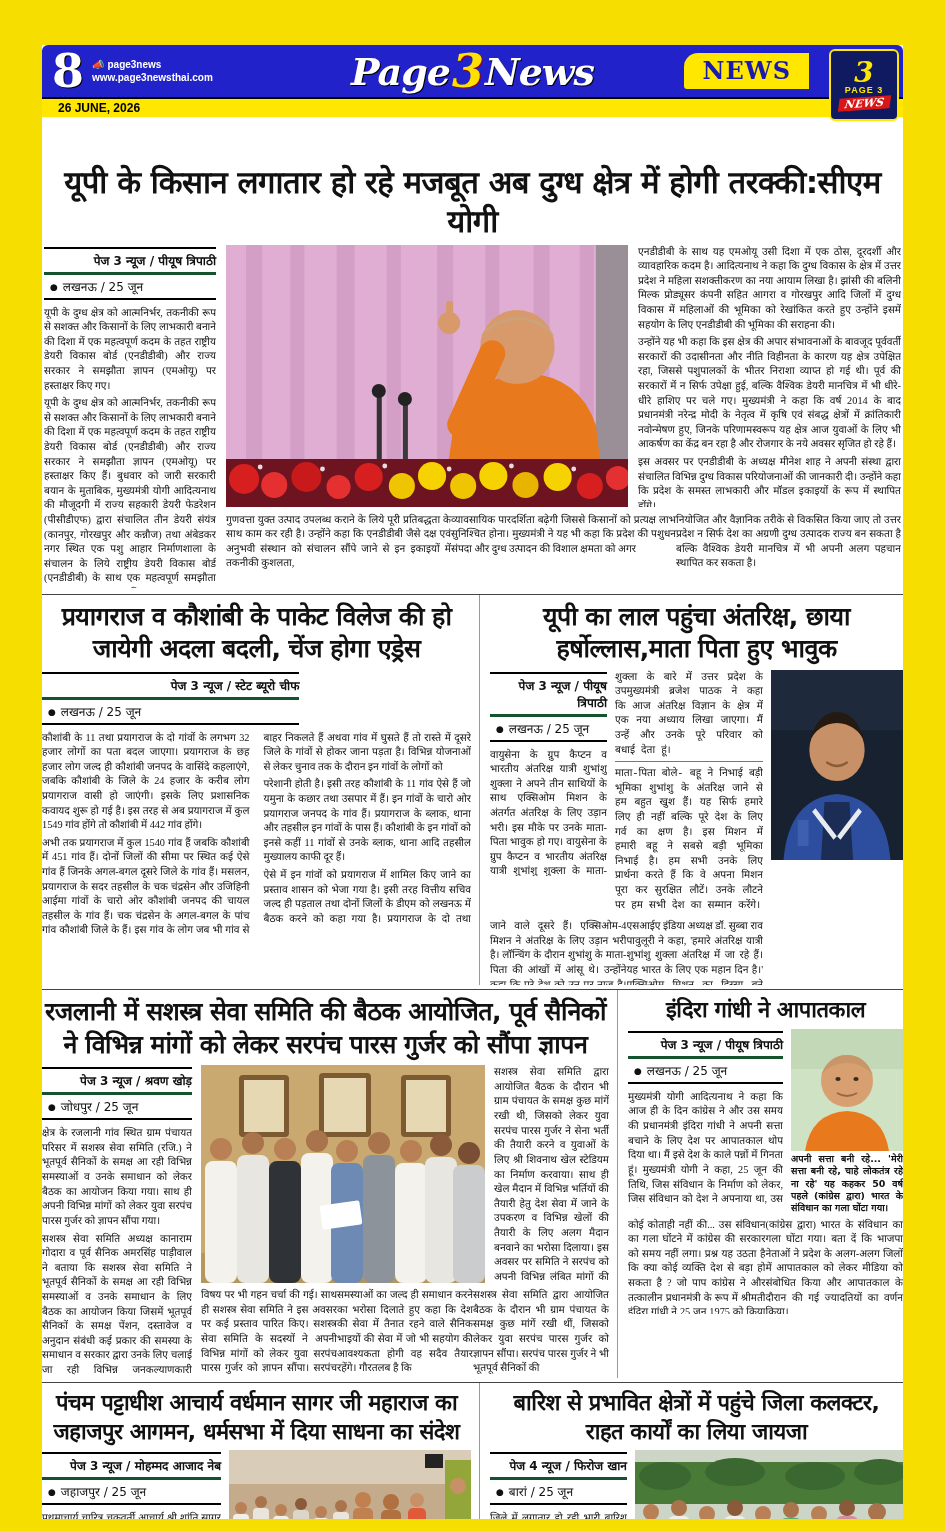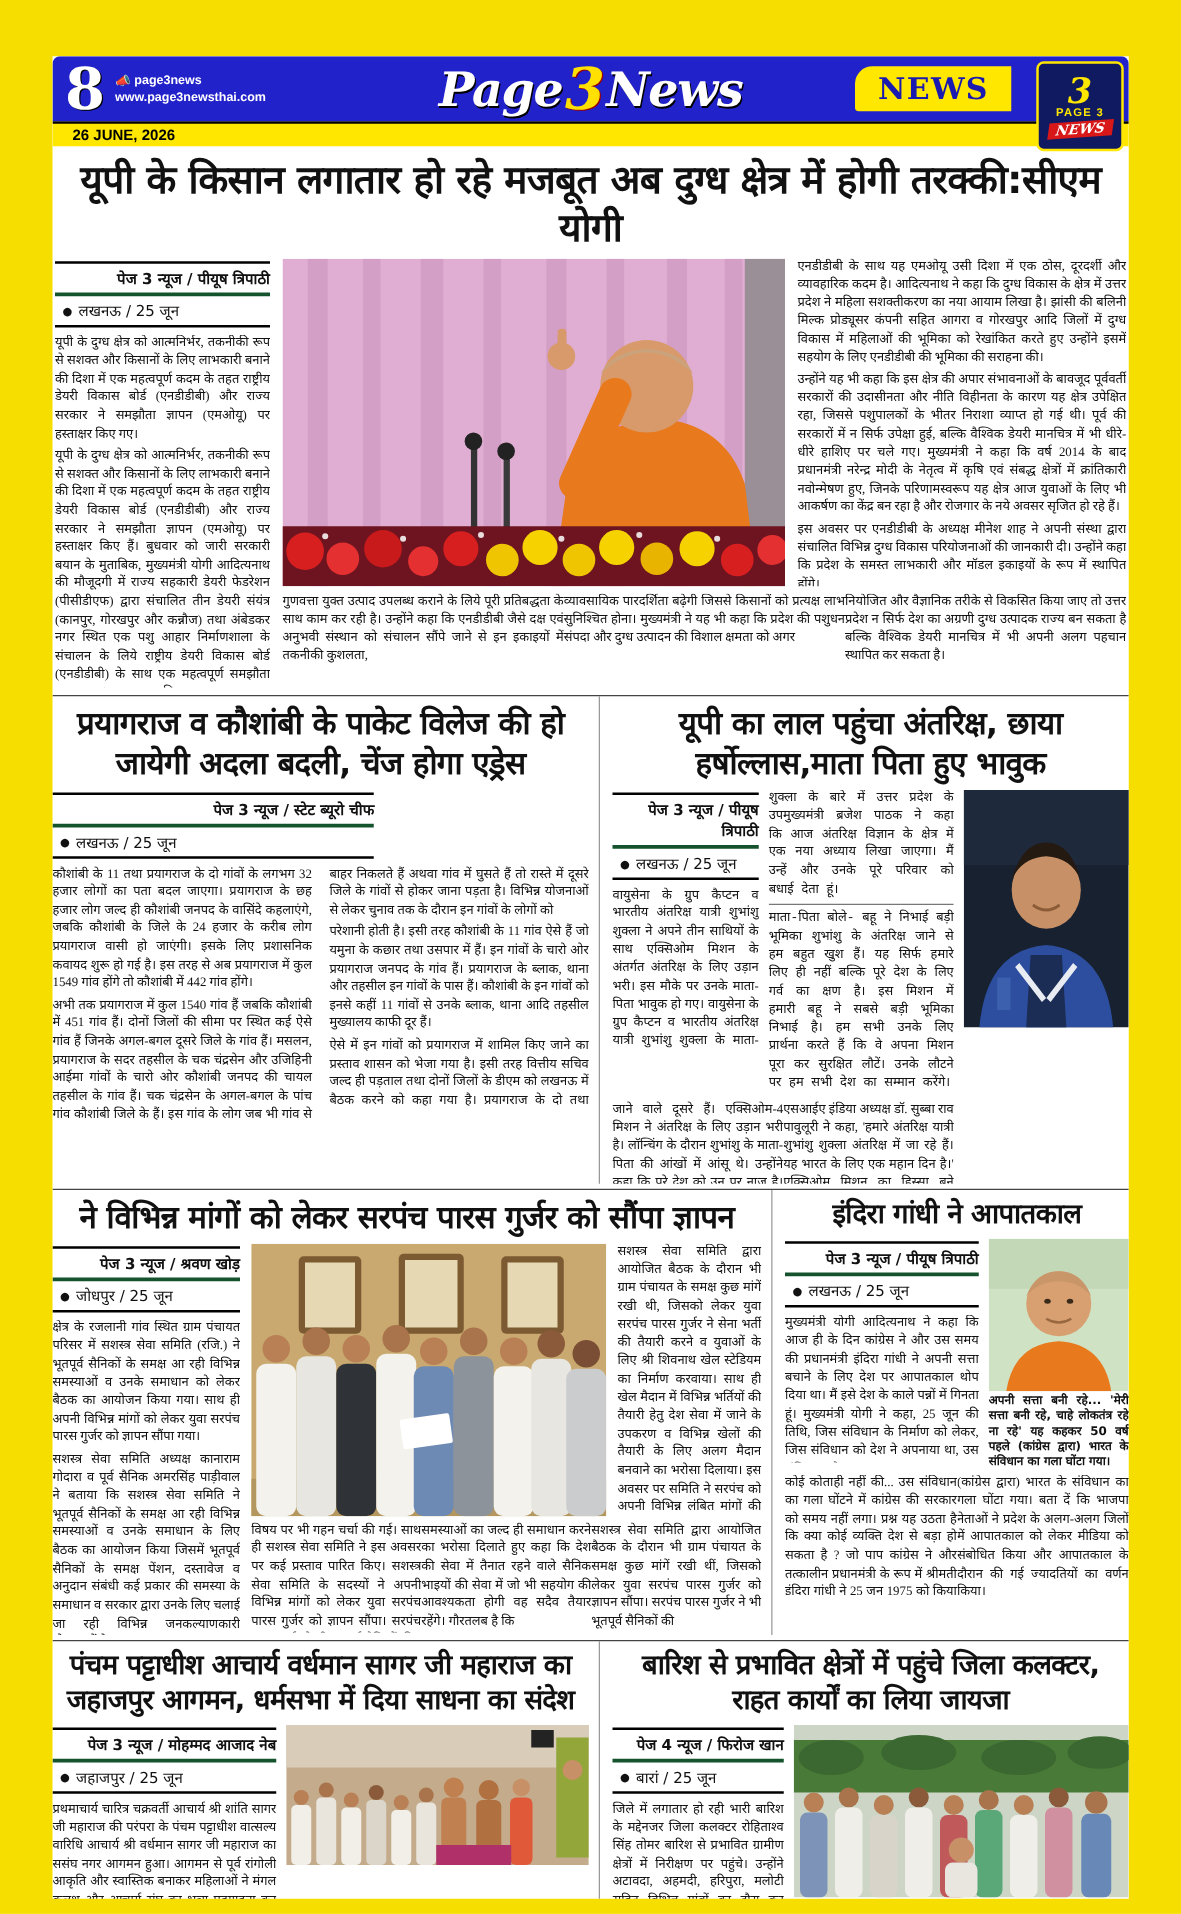--- a/index.html
+++ b/index.html
@@ -44,7 +44,7 @@
   .date-strip .date { font-family: "Liberation Sans", sans-serif; font-weight: bold; font-size: 12px; color: #000; }
 
   
-  .lead-headline { font-family: "DejaVu Sans", sans-serif; font-weight: 800; font-size: 31px; line-height: 1.25; text-align: center; padding: 8px 2px 4px 2px; letter-spacing: -0.5px; }
+  .lead-headline { font-family: "DejaVu Sans", sans-serif; font-weight: 800; font-size: 31px; line-height: 1.25; text-align: center; padding: 8px 2px 4px 2px; letter-spacing: -0.5px; margin-top: 38px; }
   .sec-headline { font-family: "DejaVu Sans", sans-serif; font-weight: 800; font-size: 25px; line-height: 1.3; text-align: center; padding: 6px 2px 4px 2px; letter-spacing: -0.5px; }
   .sec-headline.small { font-size: 22px; }
   .byline { margin: 2px 0 6px 0; font-family: "DejaVu Sans", sans-serif; }

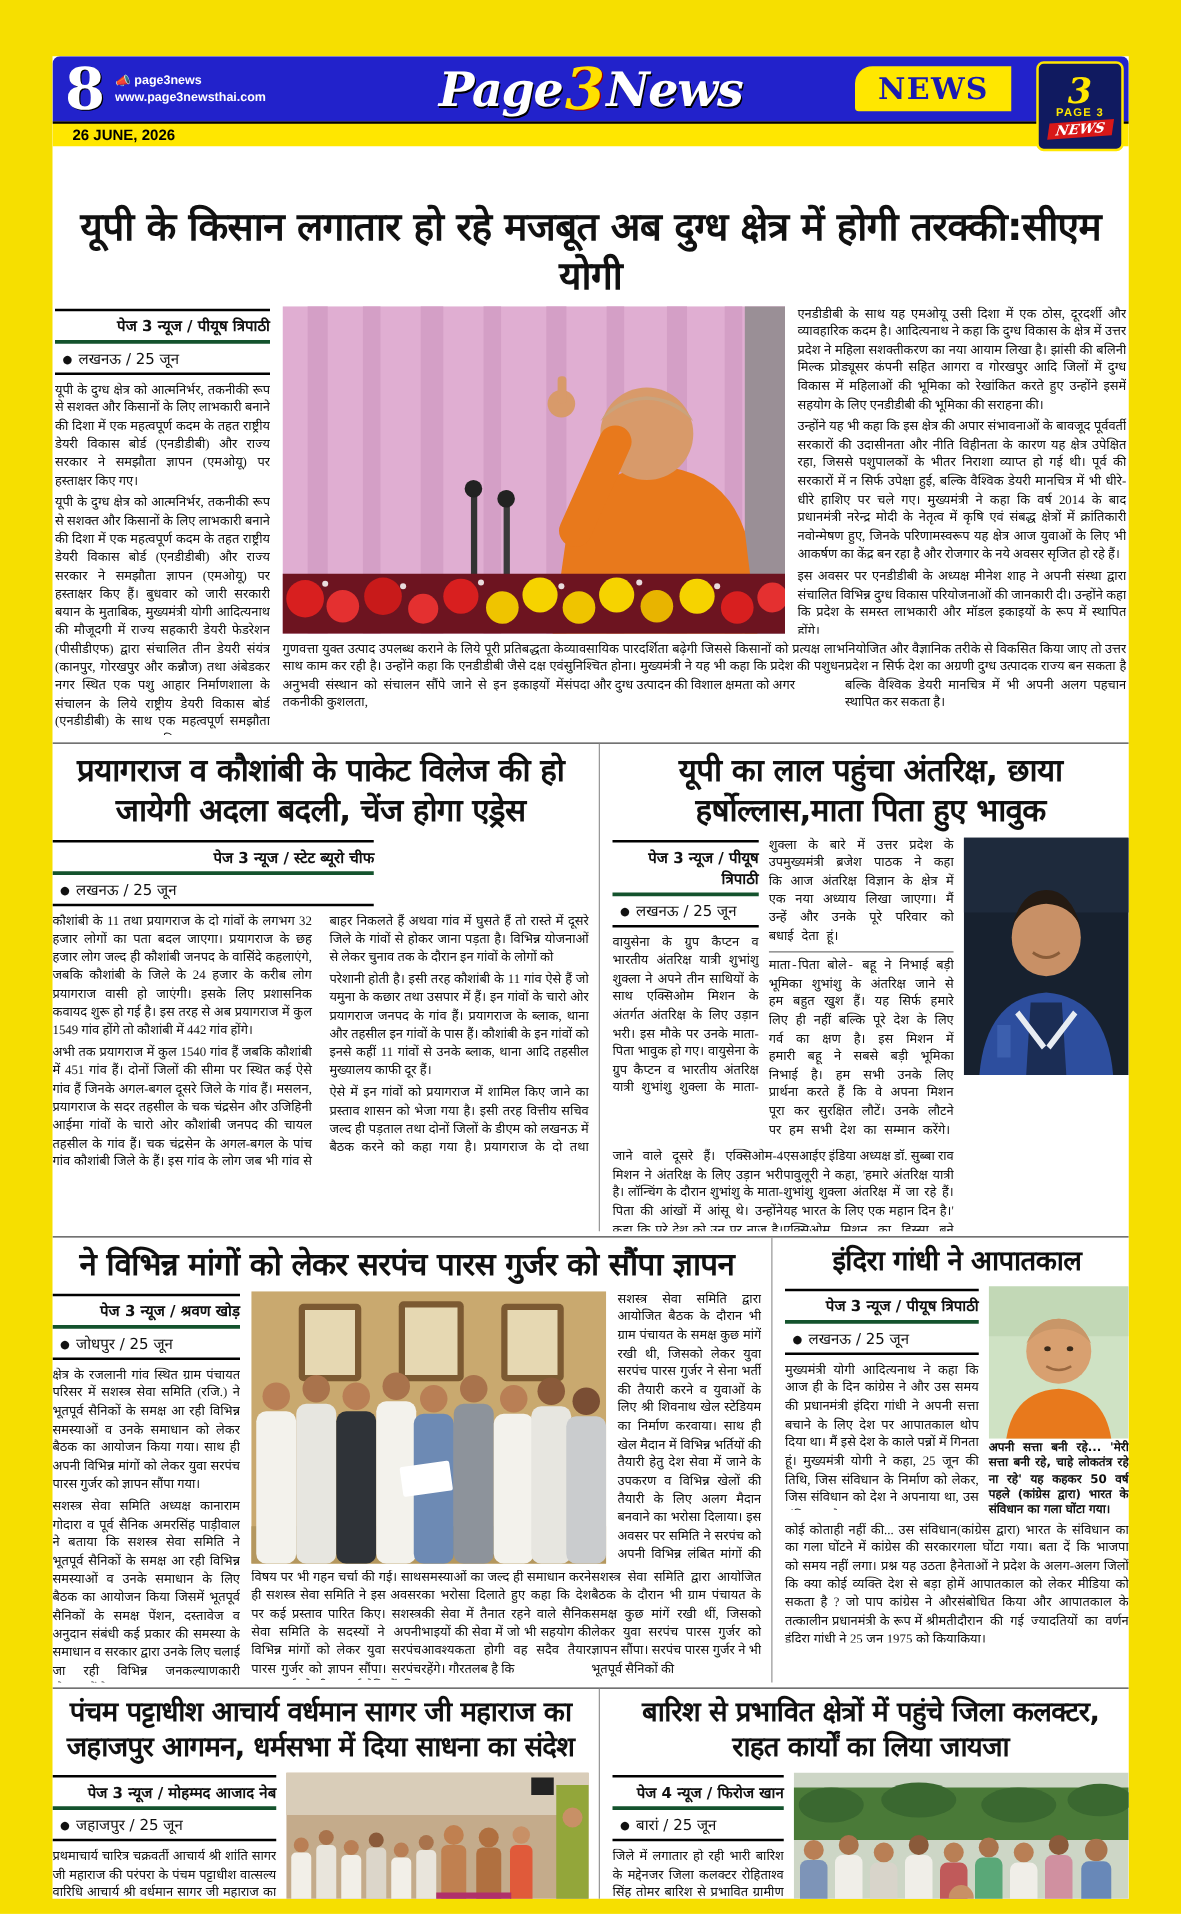--- a/index.html
+++ b/index.html
@@ -274,6 +274,7 @@
     <div class="row3">
       <div class="half-l">
         <div class="sec-headline">
+          <div>रजलानी में सशस्त्र सेवा समिति की बैठक आयोजित, पूर्व सैनिकों</div>
           <div>ने विभिन्न मांगों को लेकर सरपंच पारस गुर्जर को सौंपा ज्ञापन</div>
         </div>
         <div class="raj-grid">

